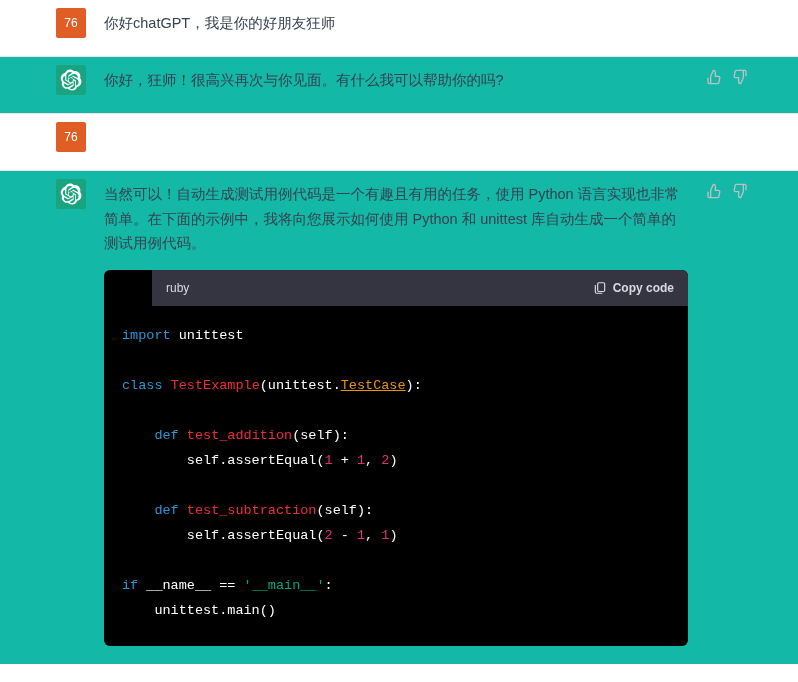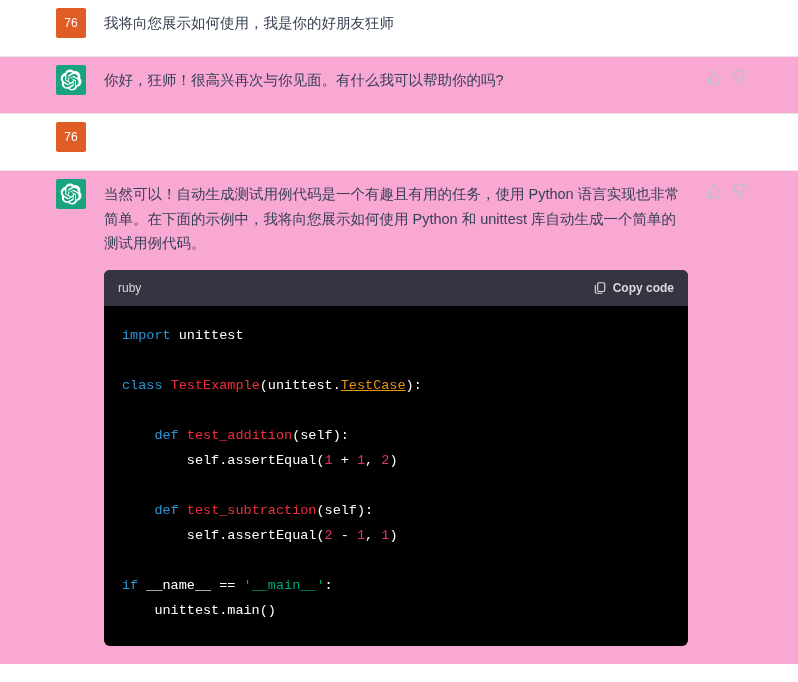--- a/index.html
+++ b/index.html
@@ -112,7 +112,7 @@
     <span>76</span>
   </div>
   <div class="msg-body">
-    <span class="text-line">我将向您展示如何使用，我是你的好朋友狂师</span>
+    <span class="text-line">你好chatGPT，我是你的好朋友狂师</span>
   </div>
 </div>
 

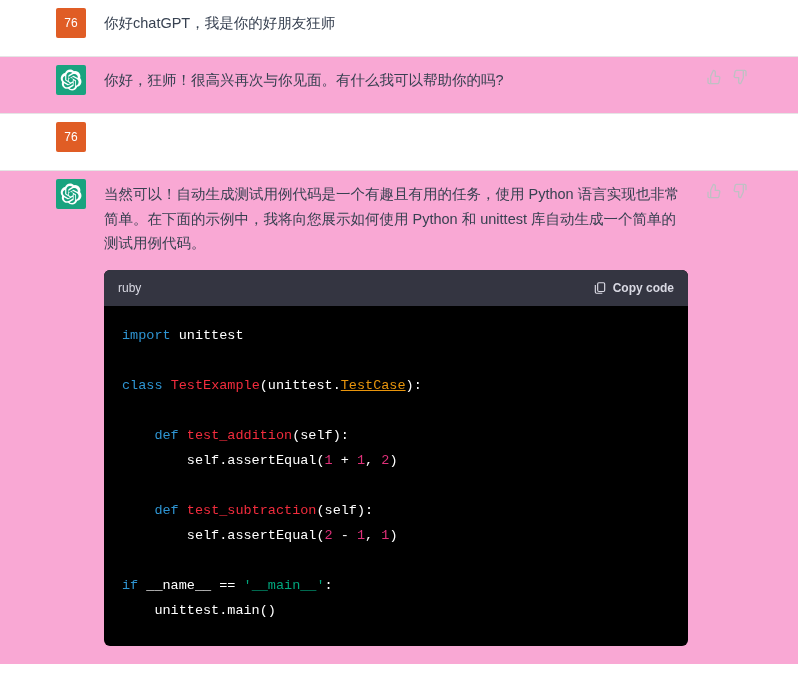--- a/index.html
+++ b/index.html
@@ -22,7 +22,7 @@
       border-bottom: 1px solid #e5e5e5;
     }
     .message-row.assistant {
-      background: #f9a8d4;
+      background: #14b8a6;
     }
     .avatar {
       width: 30px;

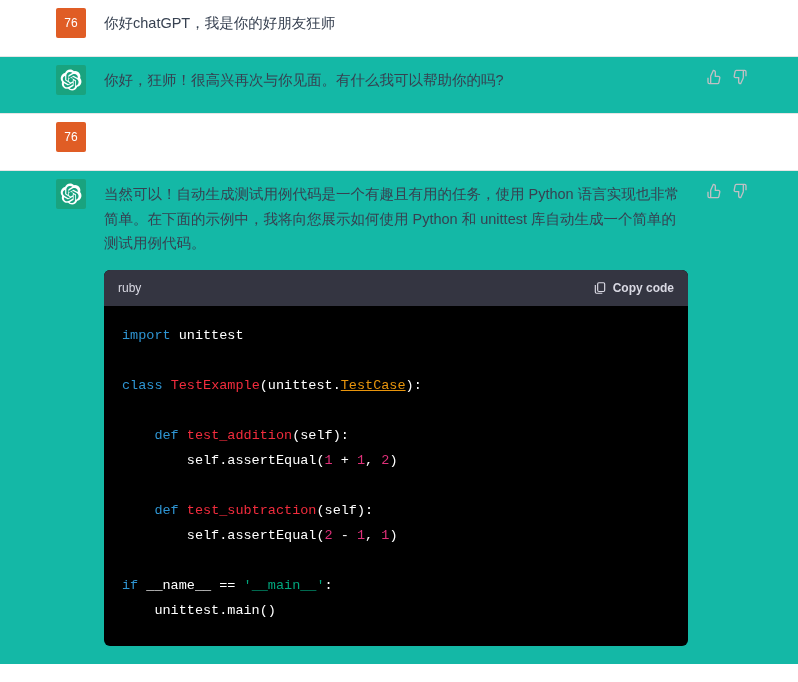--- a/index.html
+++ b/index.html
@@ -76,6 +76,7 @@
       align-items: center;
       padding: 8px 14px;
       font-size: 12px;
+      margin-left: 48px;
     }
     .copy-btn {
       display: flex;

